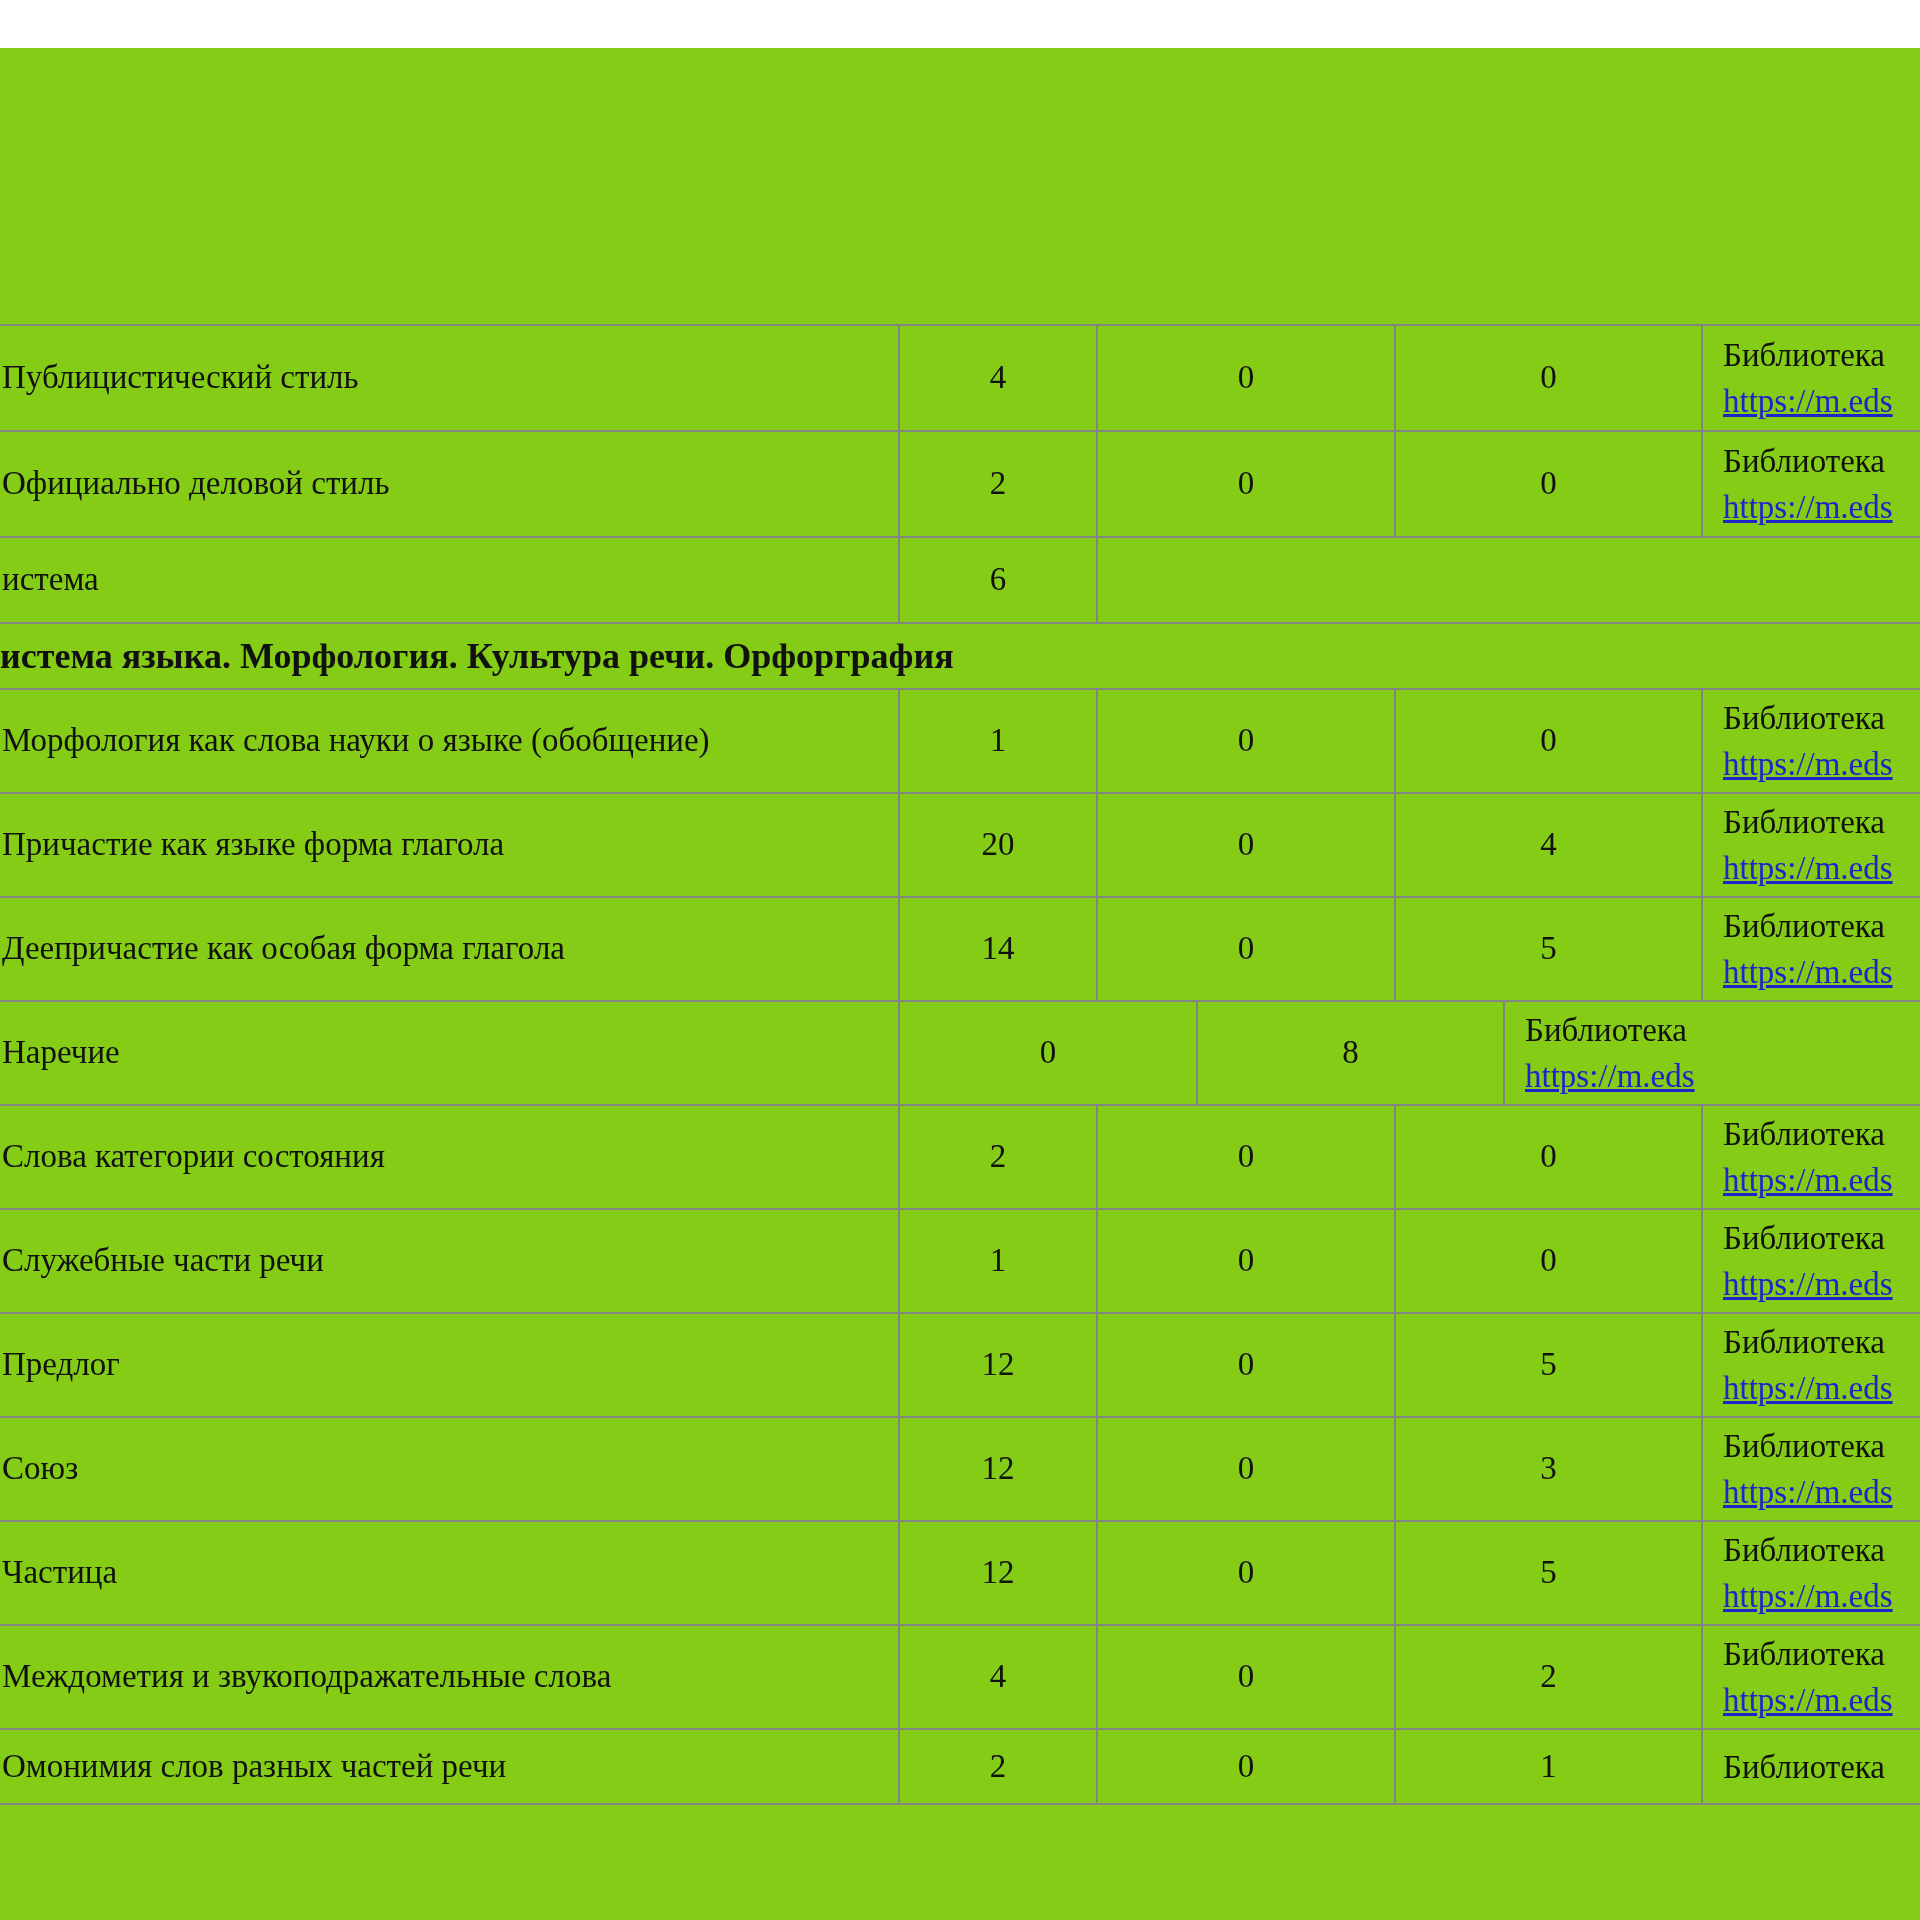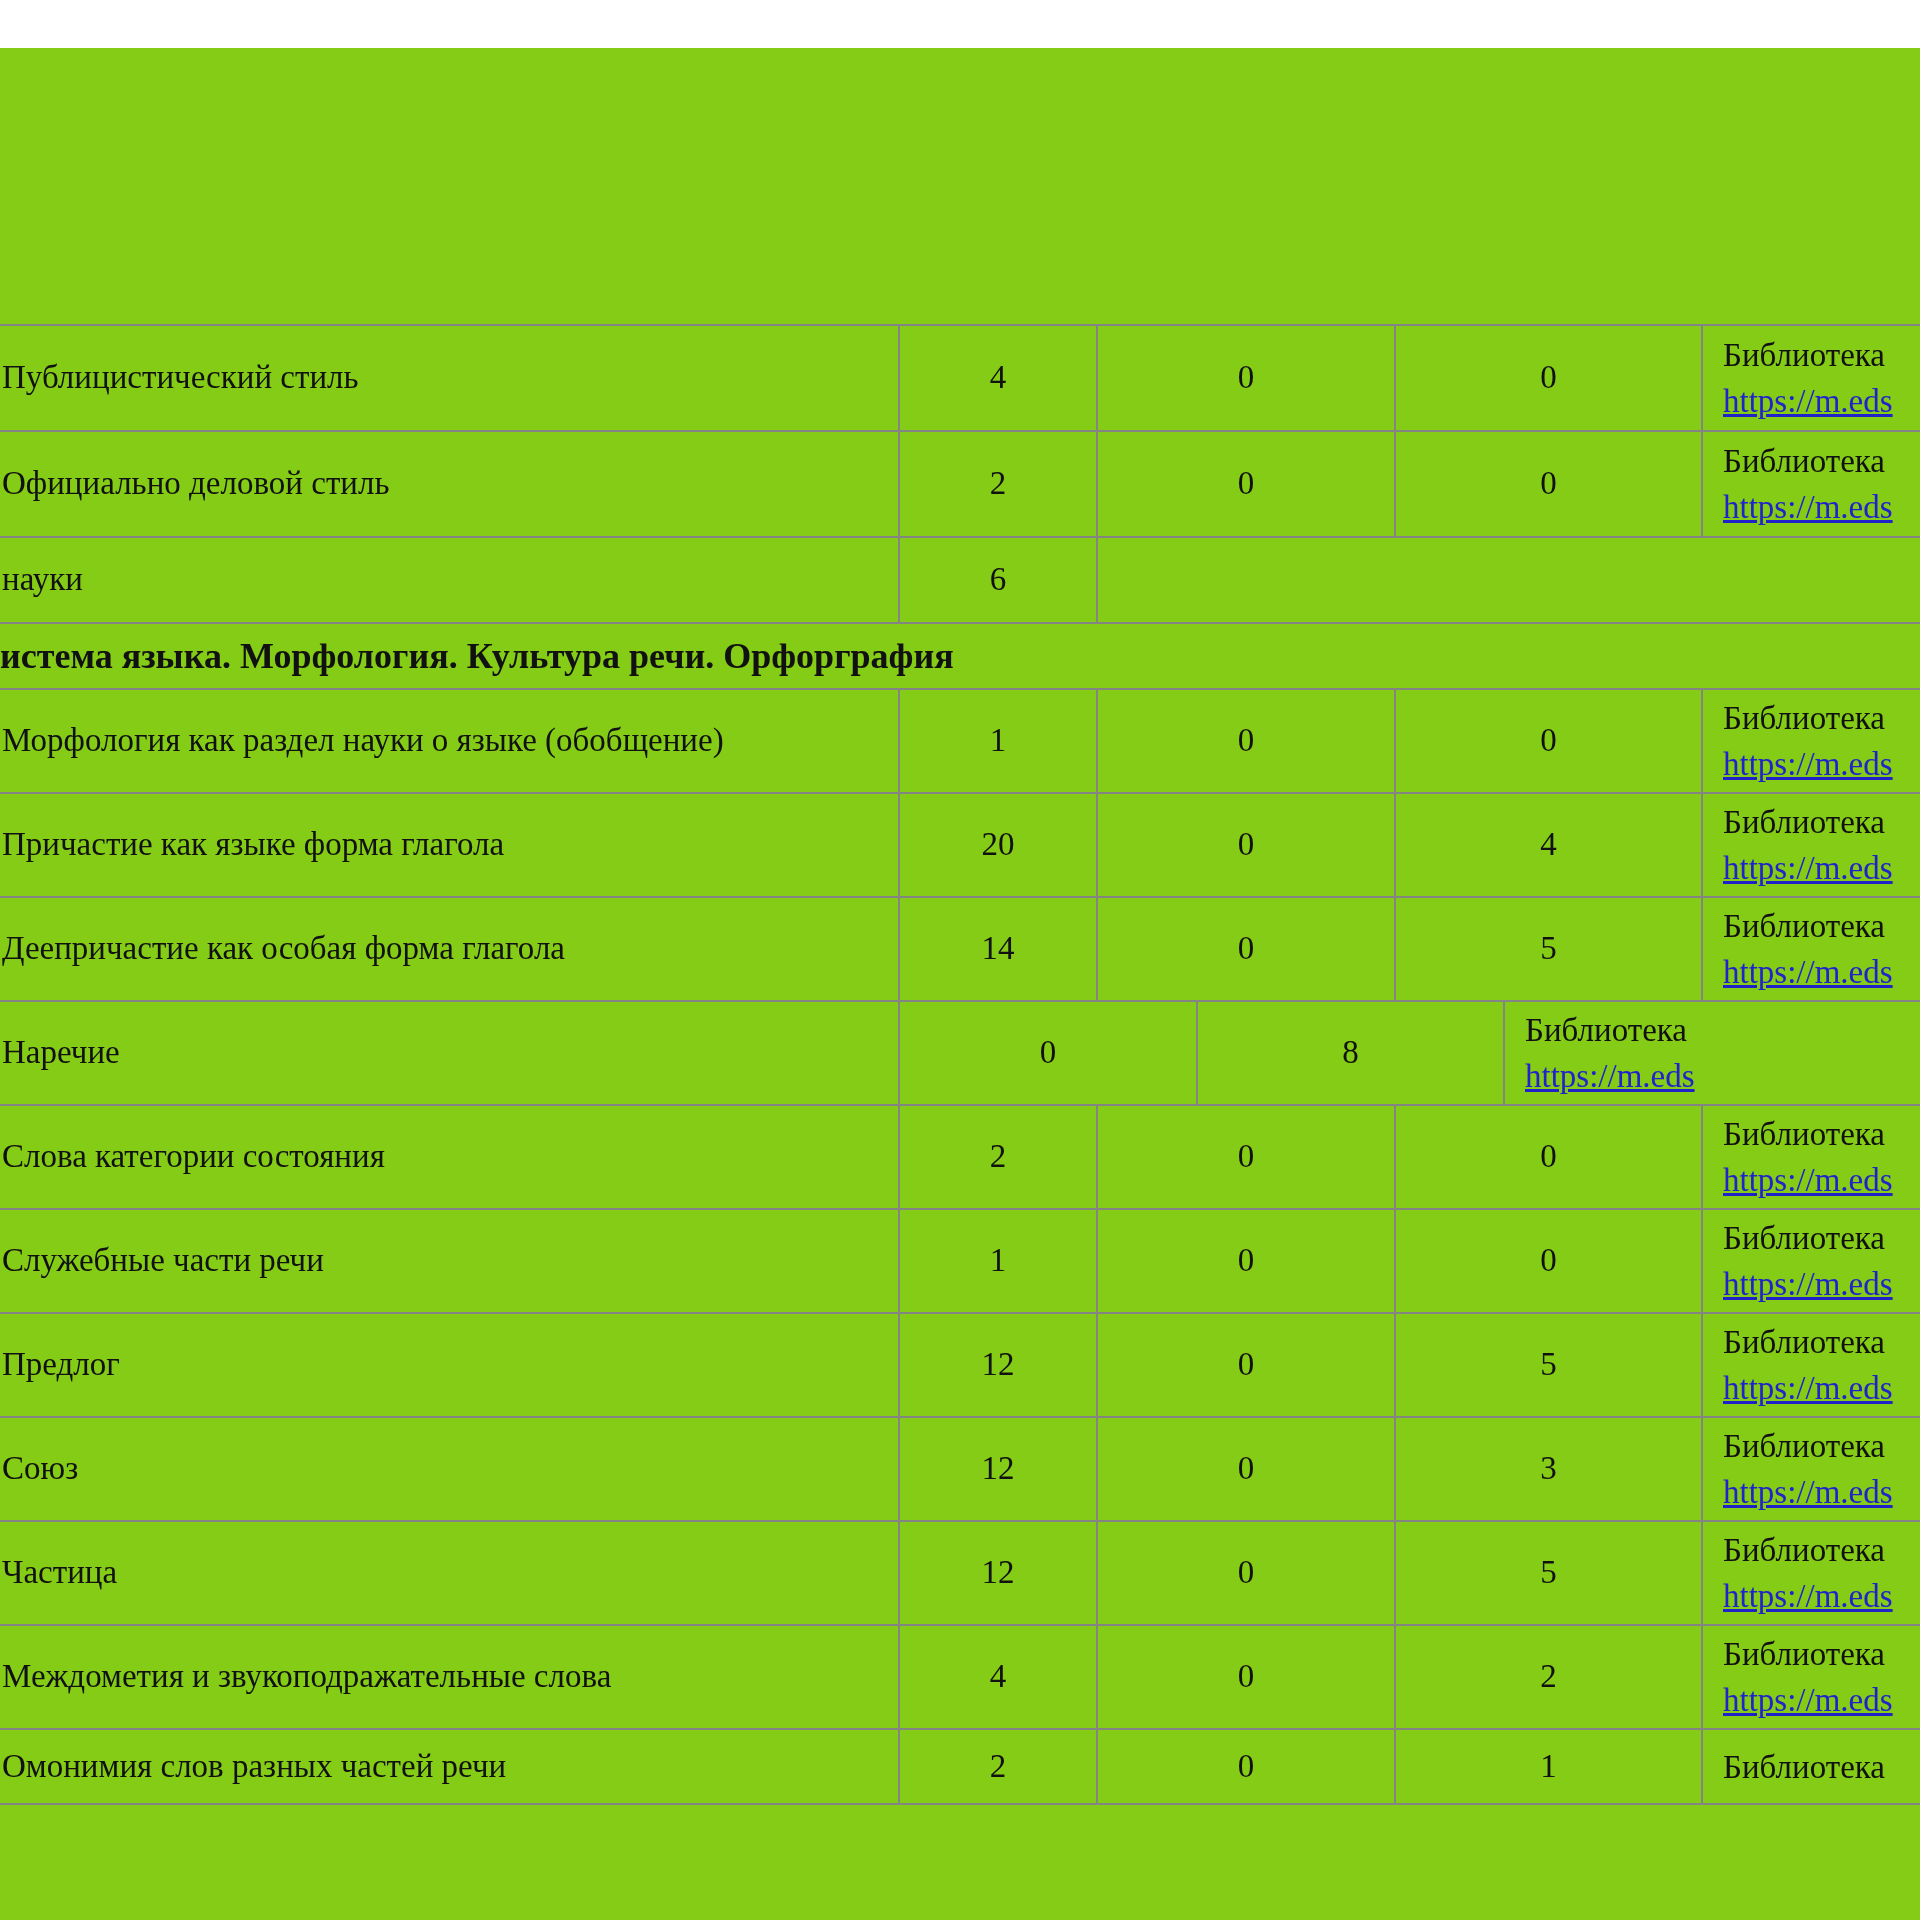--- a/index.html
+++ b/index.html
@@ -88,7 +88,7 @@
 
   <div class="trow" style="top:488px;height:86px;">
     <div class="cell c-topic">
-        <span>науки</span>
+        <span>истема</span>
       </div>
     <div class="cell c-num2 vline">6</div>
     <div class="cell c-merged-empty vline"></div>

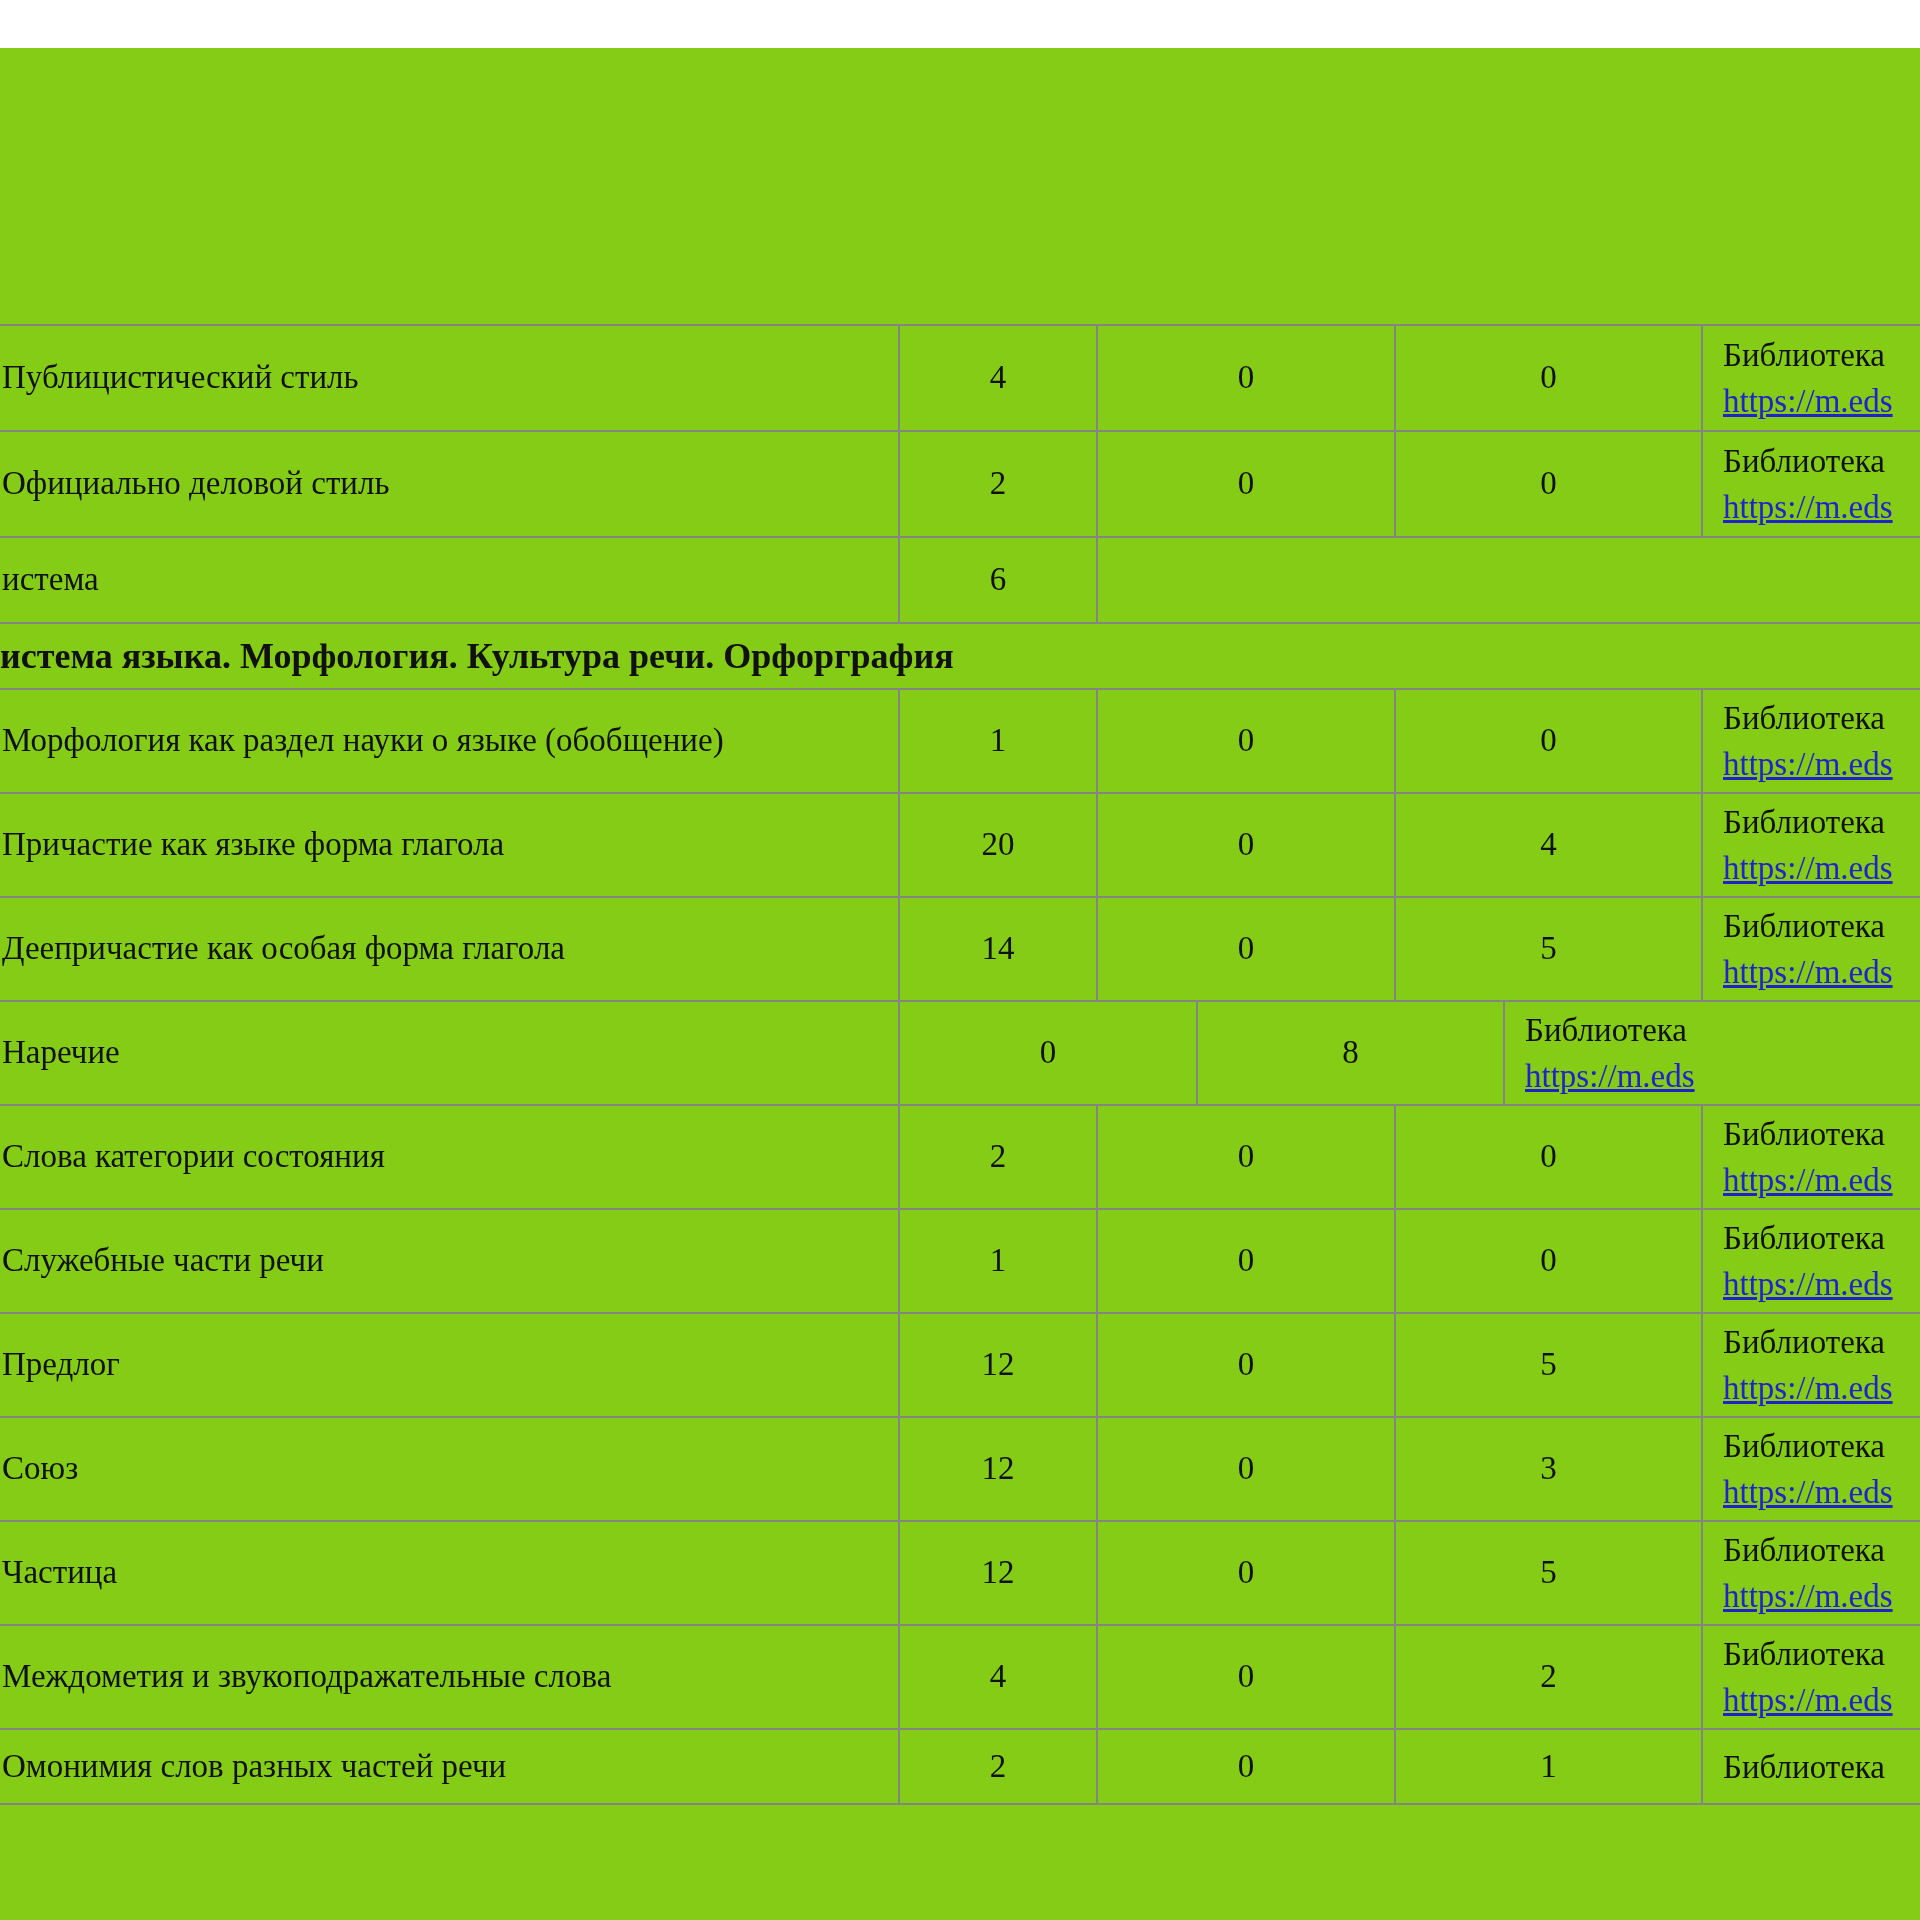--- a/index.html
+++ b/index.html
@@ -100,7 +100,7 @@
 
   <div class="trow" style="top:640px;height:104px;">
     <div class="cell c-topic">
-        <span>Морфология как раздел науки о языке (обобщение)</span>
+        <span>Морфология как слова науки о языке (обобщение)</span>
       </div>
     <div class="cell c-num2 vline">1</div>
     <div class="cell c-num3 vline">0</div>

